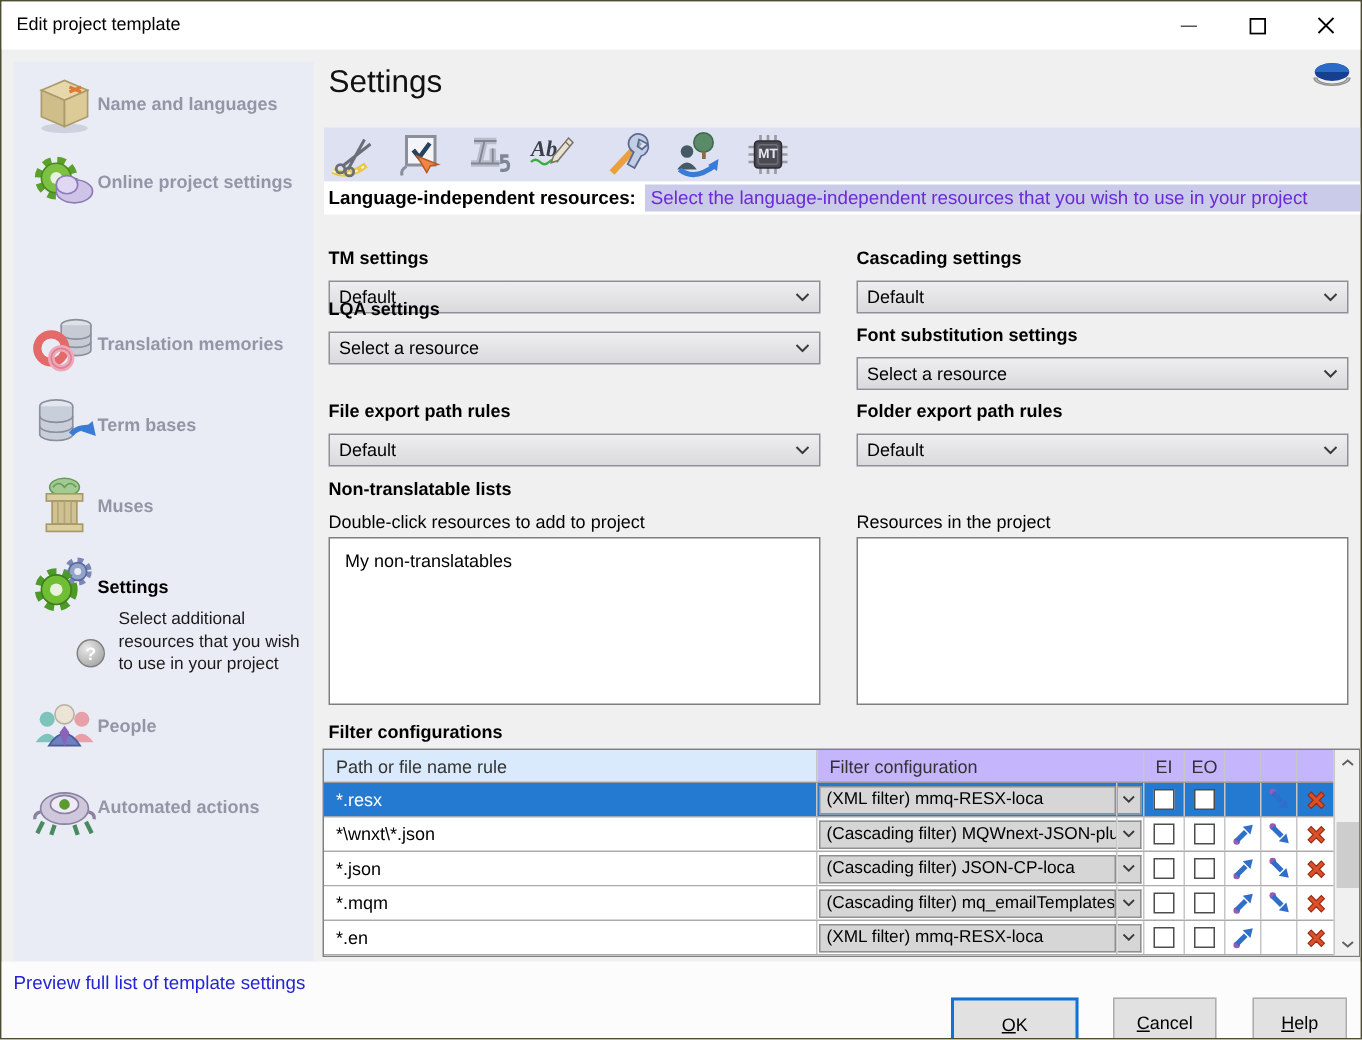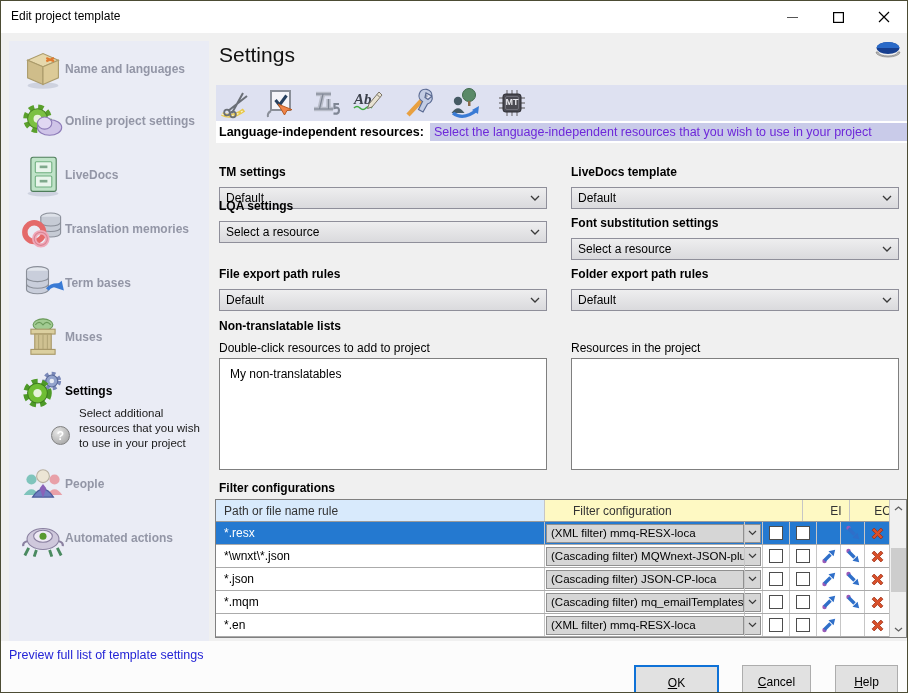--- a/index.html
+++ b/index.html
@@ -125,19 +125,6 @@
       <span class="nav-label">Online project settings</span>
     </div>
 
-    <div class="nav-item" style="top:112px">
-      <span class="nav-icon">
-        <svg viewBox="0 0 40 40" width="44" height="44">
-          <ellipse cx="20" cy="36" rx="14" ry="2.6" fill="#9aa2b8" opacity="0.35"></ellipse>
-          <rect x="9" y="3" width="23" height="31" rx="2" fill="#bfe3c8" stroke="#4e7d5a"></rect>
-          <rect x="13" y="7" width="15" height="10" rx="1" fill="#e9f5ec" stroke="#6fae7f"></rect>
-          <rect x="13" y="20" width="15" height="10" rx="1" fill="#e9f5ec" stroke="#6fae7f"></rect>
-          <rect x="17" y="10.5" width="7" height="2.4" fill="#7fa98c"></rect>
-          <rect x="17" y="23.5" width="7" height="2.4" fill="#7fa98c"></rect>
-        </svg>
-      </span>
-      <span class="nav-label">LiveDocs</span>
-    </div>
 
     <div class="nav-item" style="top:166px">
       <span class="nav-icon">

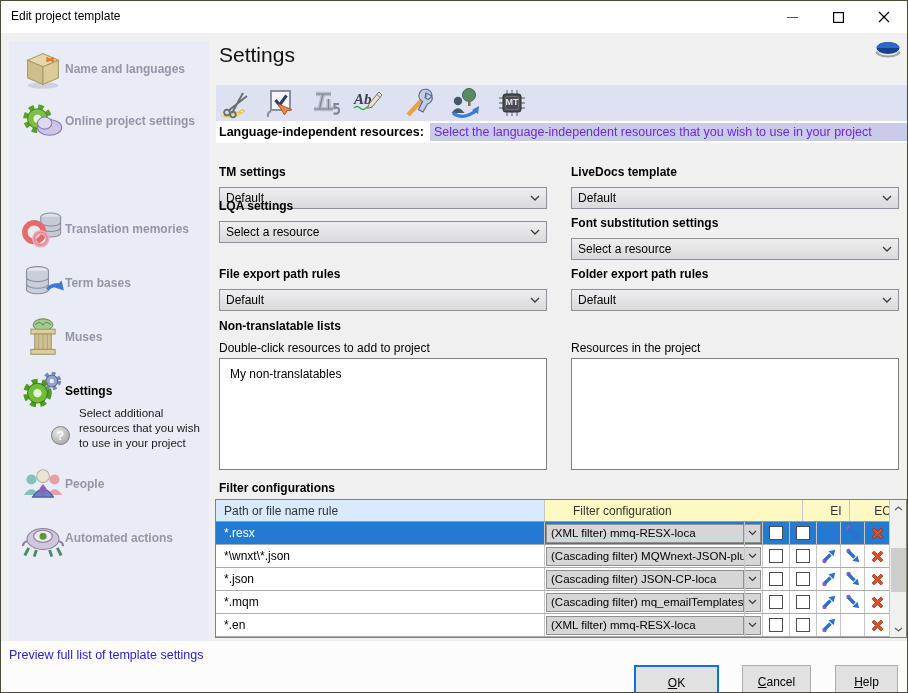--- a/index.html
+++ b/index.html
@@ -312,7 +312,7 @@
     </div>
   </div>
   <div class="fgroup" style="left:570px;top:164px">
-    <div class="flabel">LiveDocs template</div>
+    <div class="flabel">Cascading settings</div>
     <div class="combo">
       <span class="cval">Default</span>
       <span class="cchev">

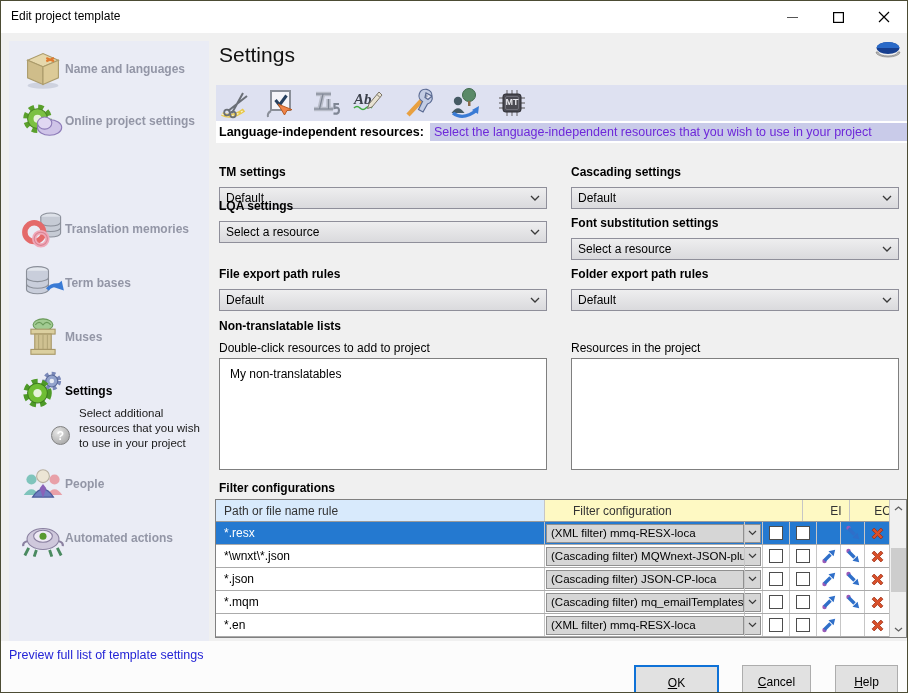--- a/index.html
+++ b/index.html
@@ -49,7 +49,7 @@
   
   #ftable{position:absolute;left:214px;top:498px;width:692px;height:139px;border:1px solid #808080;background:#fff;}
   .trow,#thead{display:grid;grid-template-columns:329px 200px 18px 27px 27px 24px 24px 24px;}
-  #thead{height:22px;background:#fef9c3;border-bottom:1px solid #9a9a9a;gap:20px;}
+  #thead{height:22px;background:#c4b5fd;border-bottom:1px solid #9a9a9a;}
   #thead .hc{font-size:12px;color:#333;border-right:1px solid #c6c6c6;display:flex;align-items:center;padding-left:8px;}
   #thead .hc.center{justify-content:center;padding-left:0;}
   #thead .hc.rule{background:#d8eafc;}

